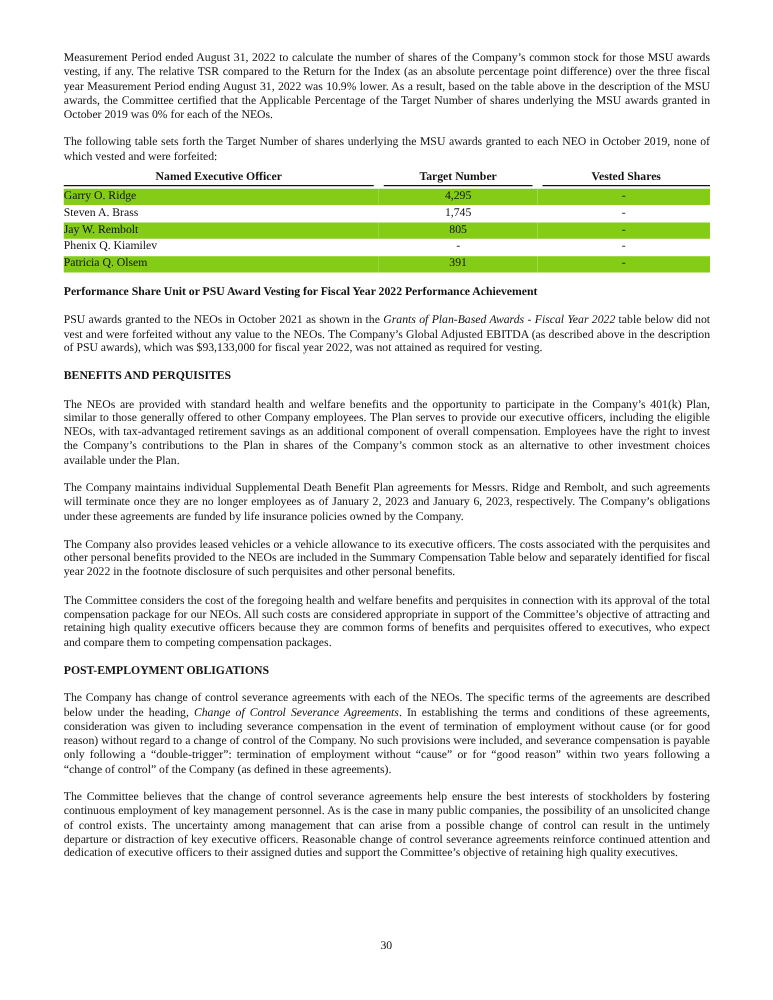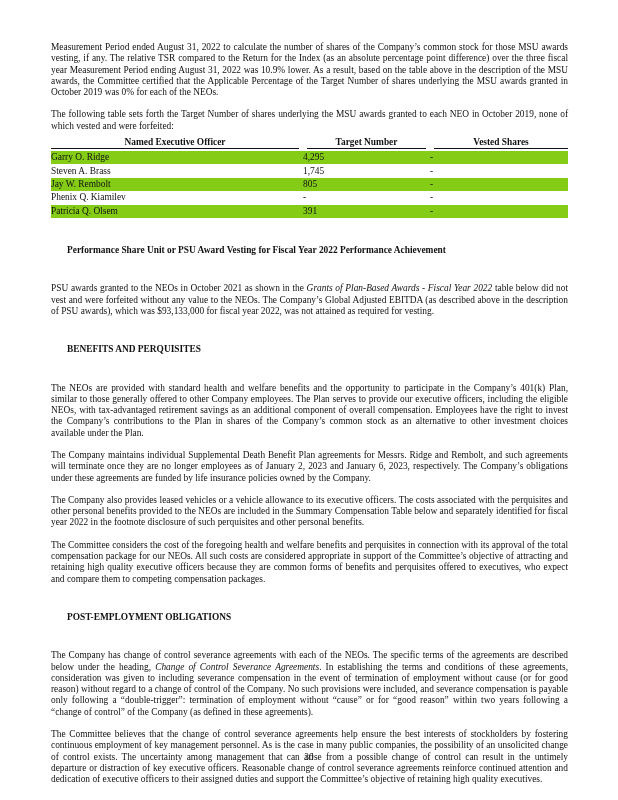--- a/index.html
+++ b/index.html
@@ -17,7 +17,7 @@
   th.c0 span { margin-left: 0; }
   th.c2 span { margin-right: 0; }
   td { padding: 1px 0 1px 0; line-height: 11.2px; height: 11.4px; }
-  td.num { }
+  td.num { text-align: center; }
   tr.shade td { background: #84cc16; }
   .c0 { width: 252px; }
   .c1 { width: 127px; }

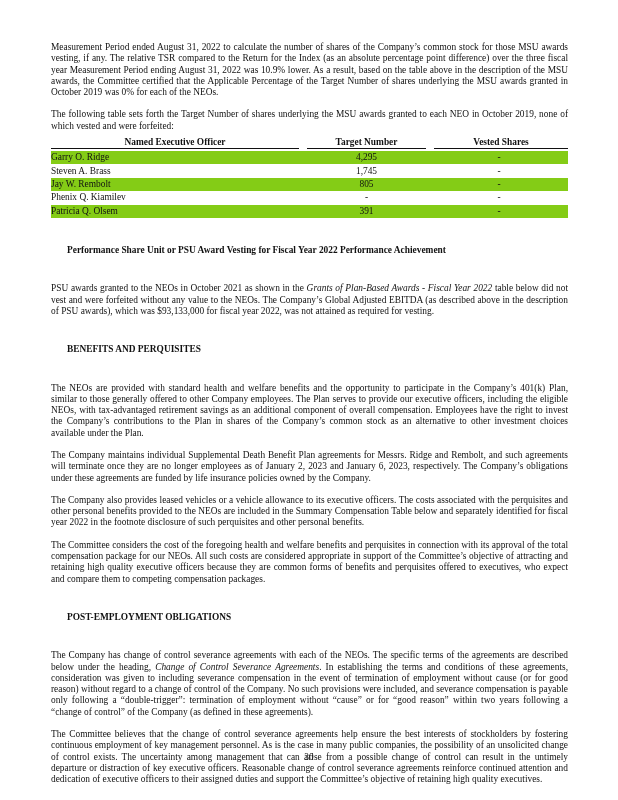--- a/index.html
+++ b/index.html
@@ -10,7 +10,7 @@
   }
   p { margin: 0; text-align: justify; }
   .gap { height: 11px; }
-  .heading { font-weight: bold; margin: 16px; }
+  .heading { font-weight: bold; margin: 0; }
   table { width: 100%; border-collapse: separate; border-spacing: 0; margin-top: 3px; }
   th { font-weight: bold; text-align: center; padding: 0 0 0 0; line-height: 11px; }
   th span { display: block; border-bottom: 1.5px solid #111; margin: 2px 4px; }

